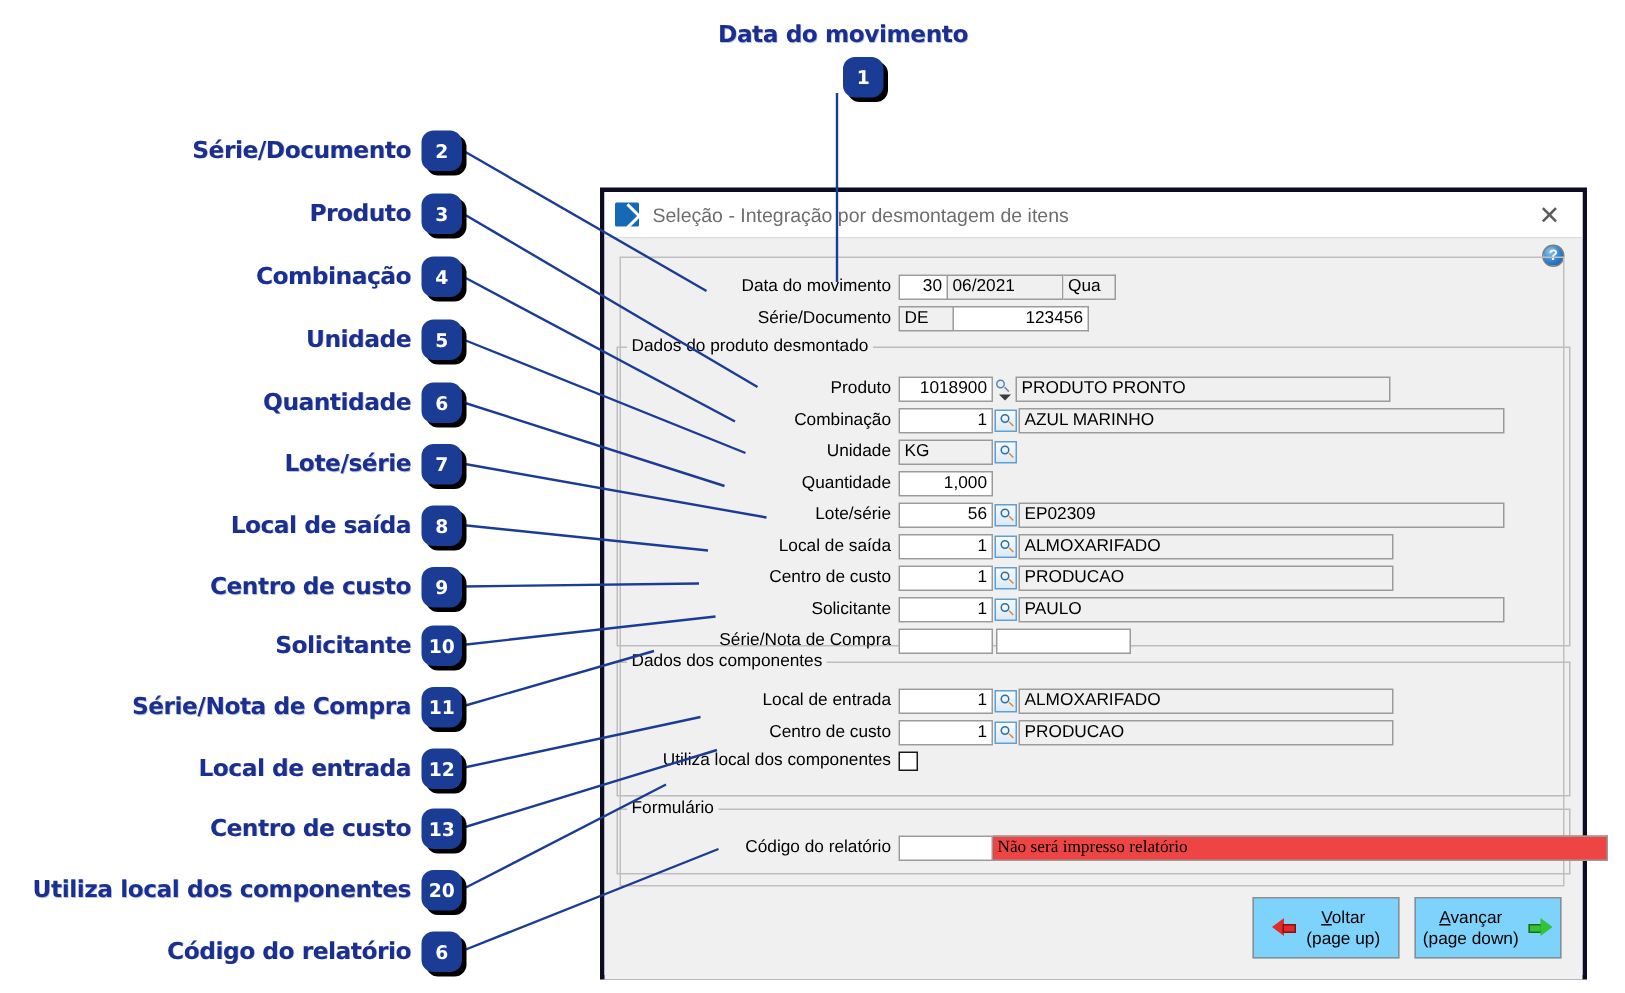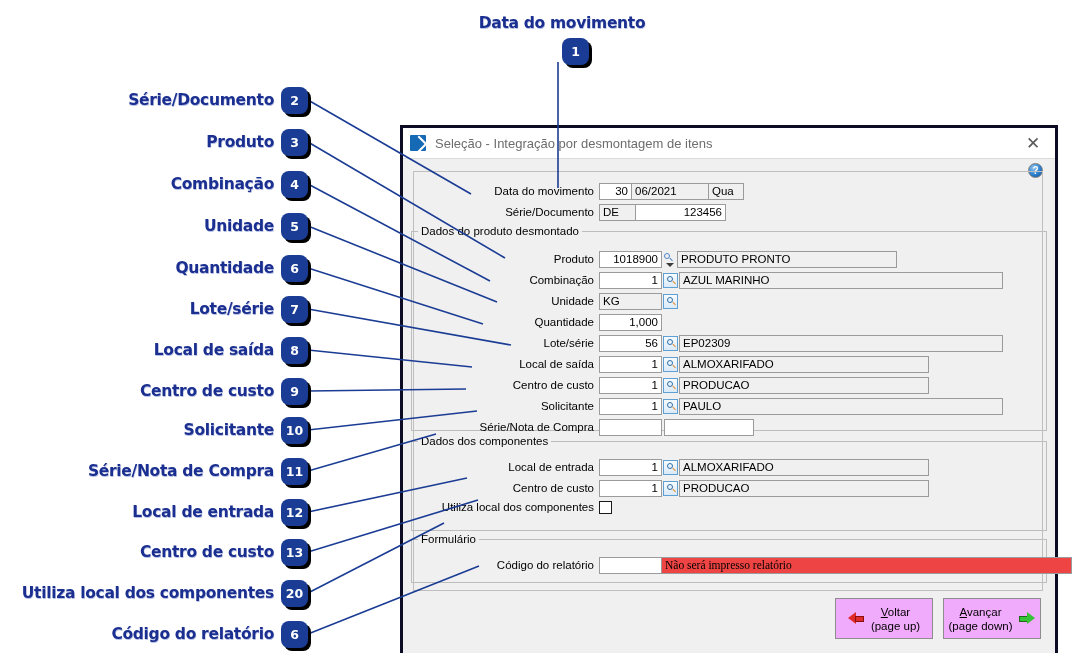--- a/index.html
+++ b/index.html
@@ -300,7 +300,7 @@
           <span class="mag flat">
             <span class="ddarrow"></span>
           </span>
-          <span class="fld desc" style="width: 220px;">PRODUTO PRONTO</span>
+          <span class="fld desc" style="width: 250px;">PRODUTO PRONTO</span>
         </div>
         <div class="row" style="top: 113px; left: 18px;">
           <span class="lbl">Combinação</span>

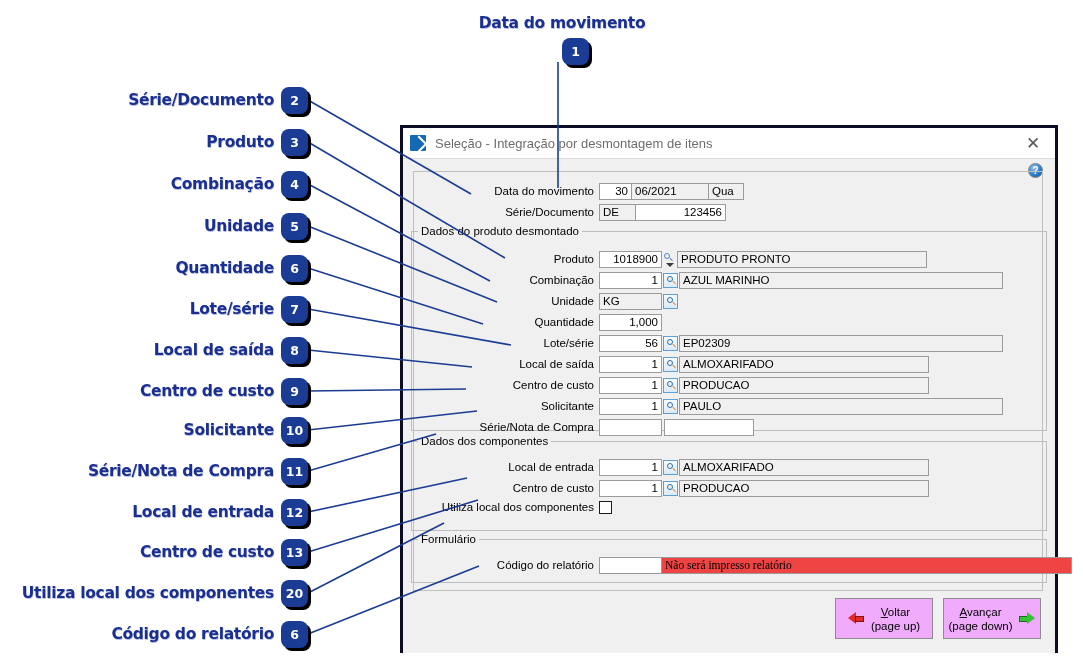--- a/index.html
+++ b/index.html
@@ -241,7 +241,7 @@
   .navbtn{
     width:98px;height:41px;
     border:1px solid #8d8d8d;
-    background:#f0abfc;
+    background:#7dd3fc;
     box-sizing:border-box;
     display:flex;align-items:center;justify-content:center;
     gap:6px;

